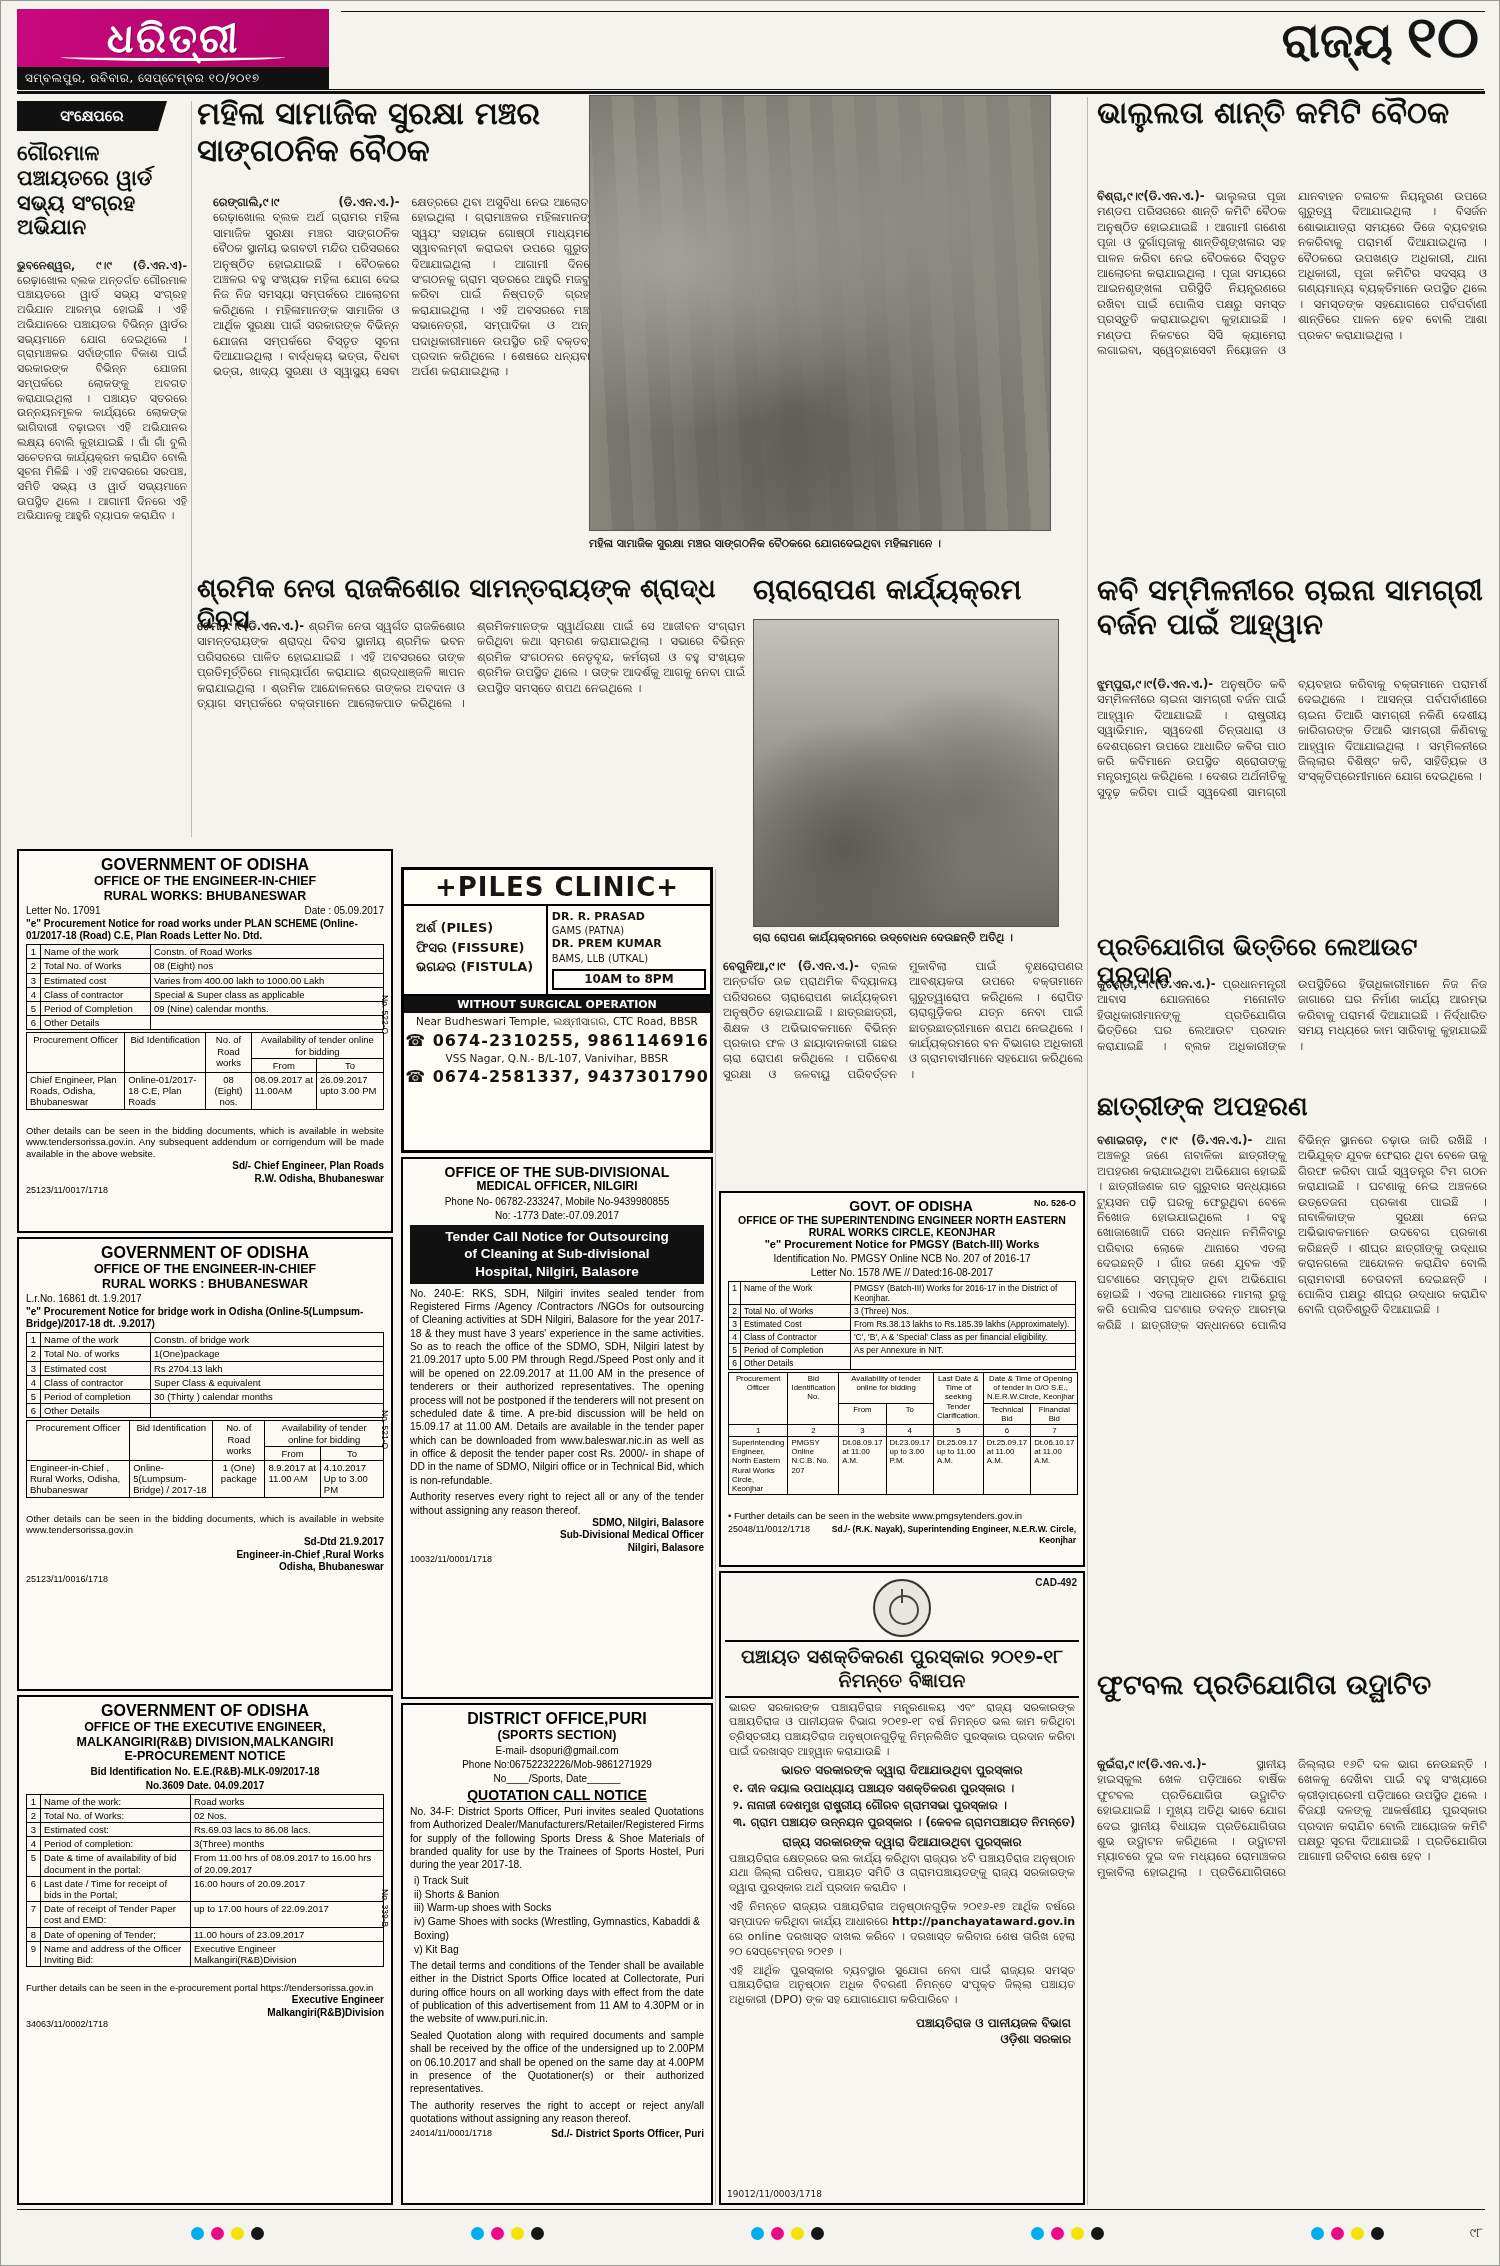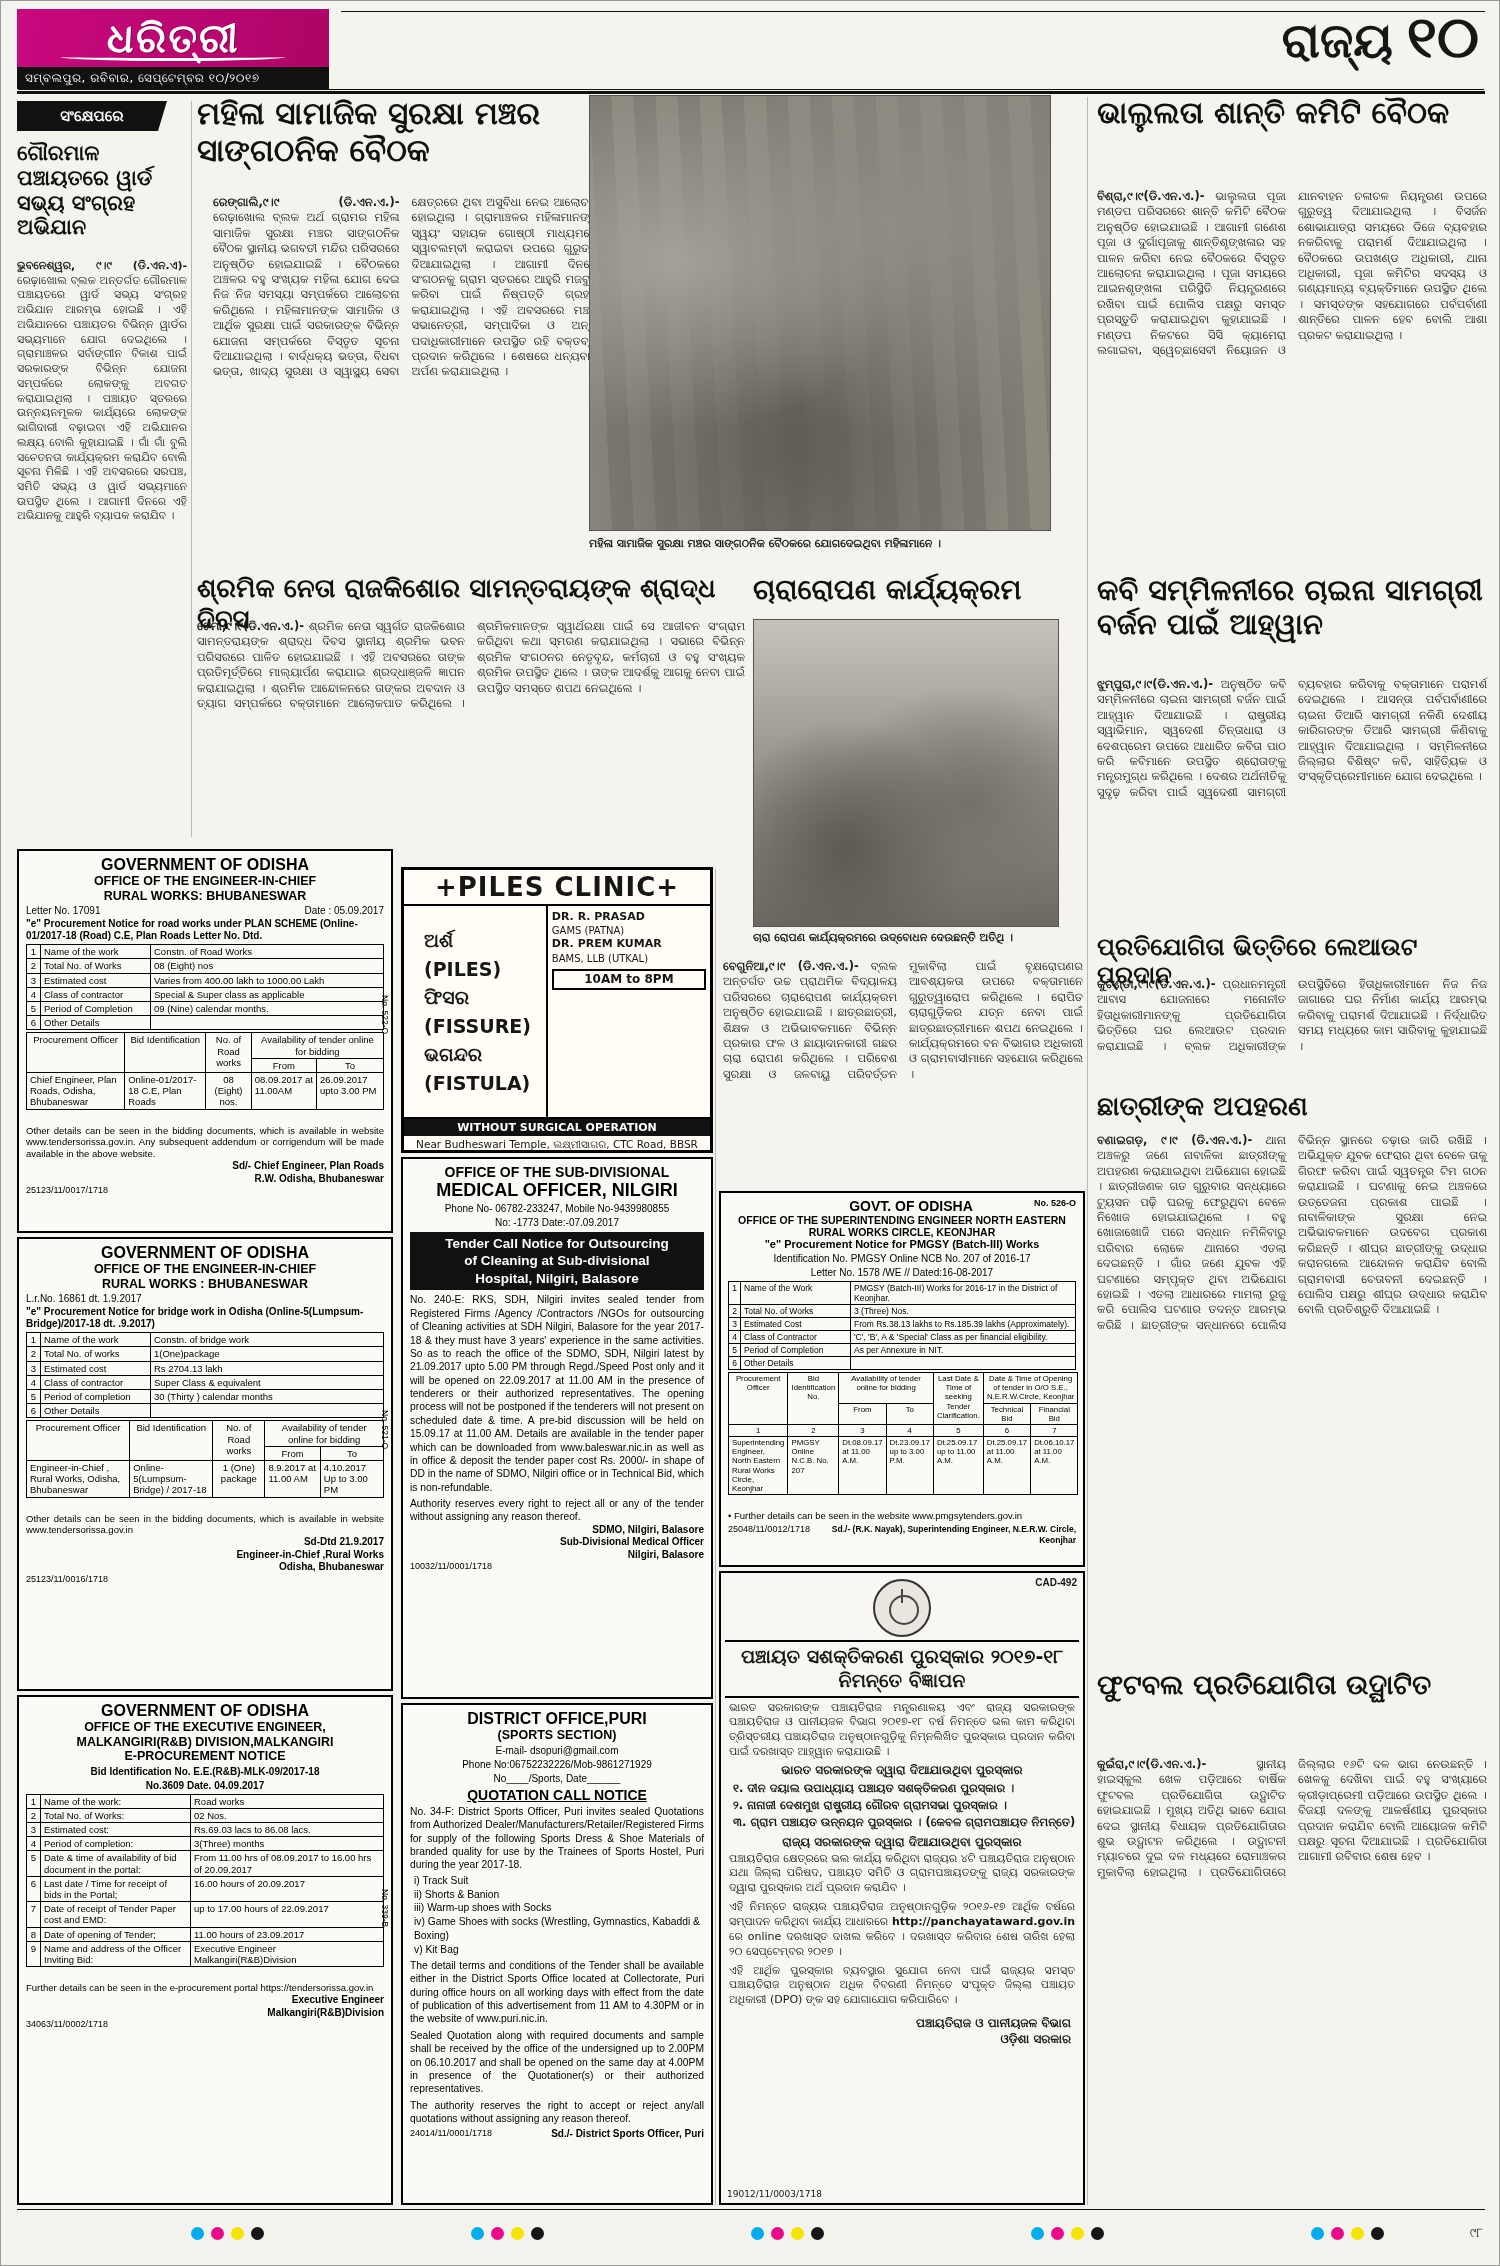--- a/index.html
+++ b/index.html
@@ -68,7 +68,7 @@
 .piles{border:3px solid #000;background:#fffdf6}
 .piles-title{font-size:26px;font-weight:bold;text-align:center;letter-spacing:1px;border-bottom:2px solid #000;padding:2px 0}
 .piles-grid{display:flex;border-bottom:2px solid #000}
-.piles-left{width:47%;border-right:2px solid #000;padding:20px;font-size:19px;font-weight:bold;line-height:1.5}
+.piles-left{width:47%;border-right:2px solid #000;padding:12px;font-size:13px;font-weight:bold;line-height:1.5}
 .piles-right{width:53%;padding:4px;font-size:11px;font-weight:bold;line-height:1.3}
 .hours-box{border:2px solid #000;text-align:center;font-size:12px;margin-top:4px;padding:1px}
 .no-op{background:#111;color:#fff;text-align:center;font-size:11px;font-weight:bold;padding:2px}

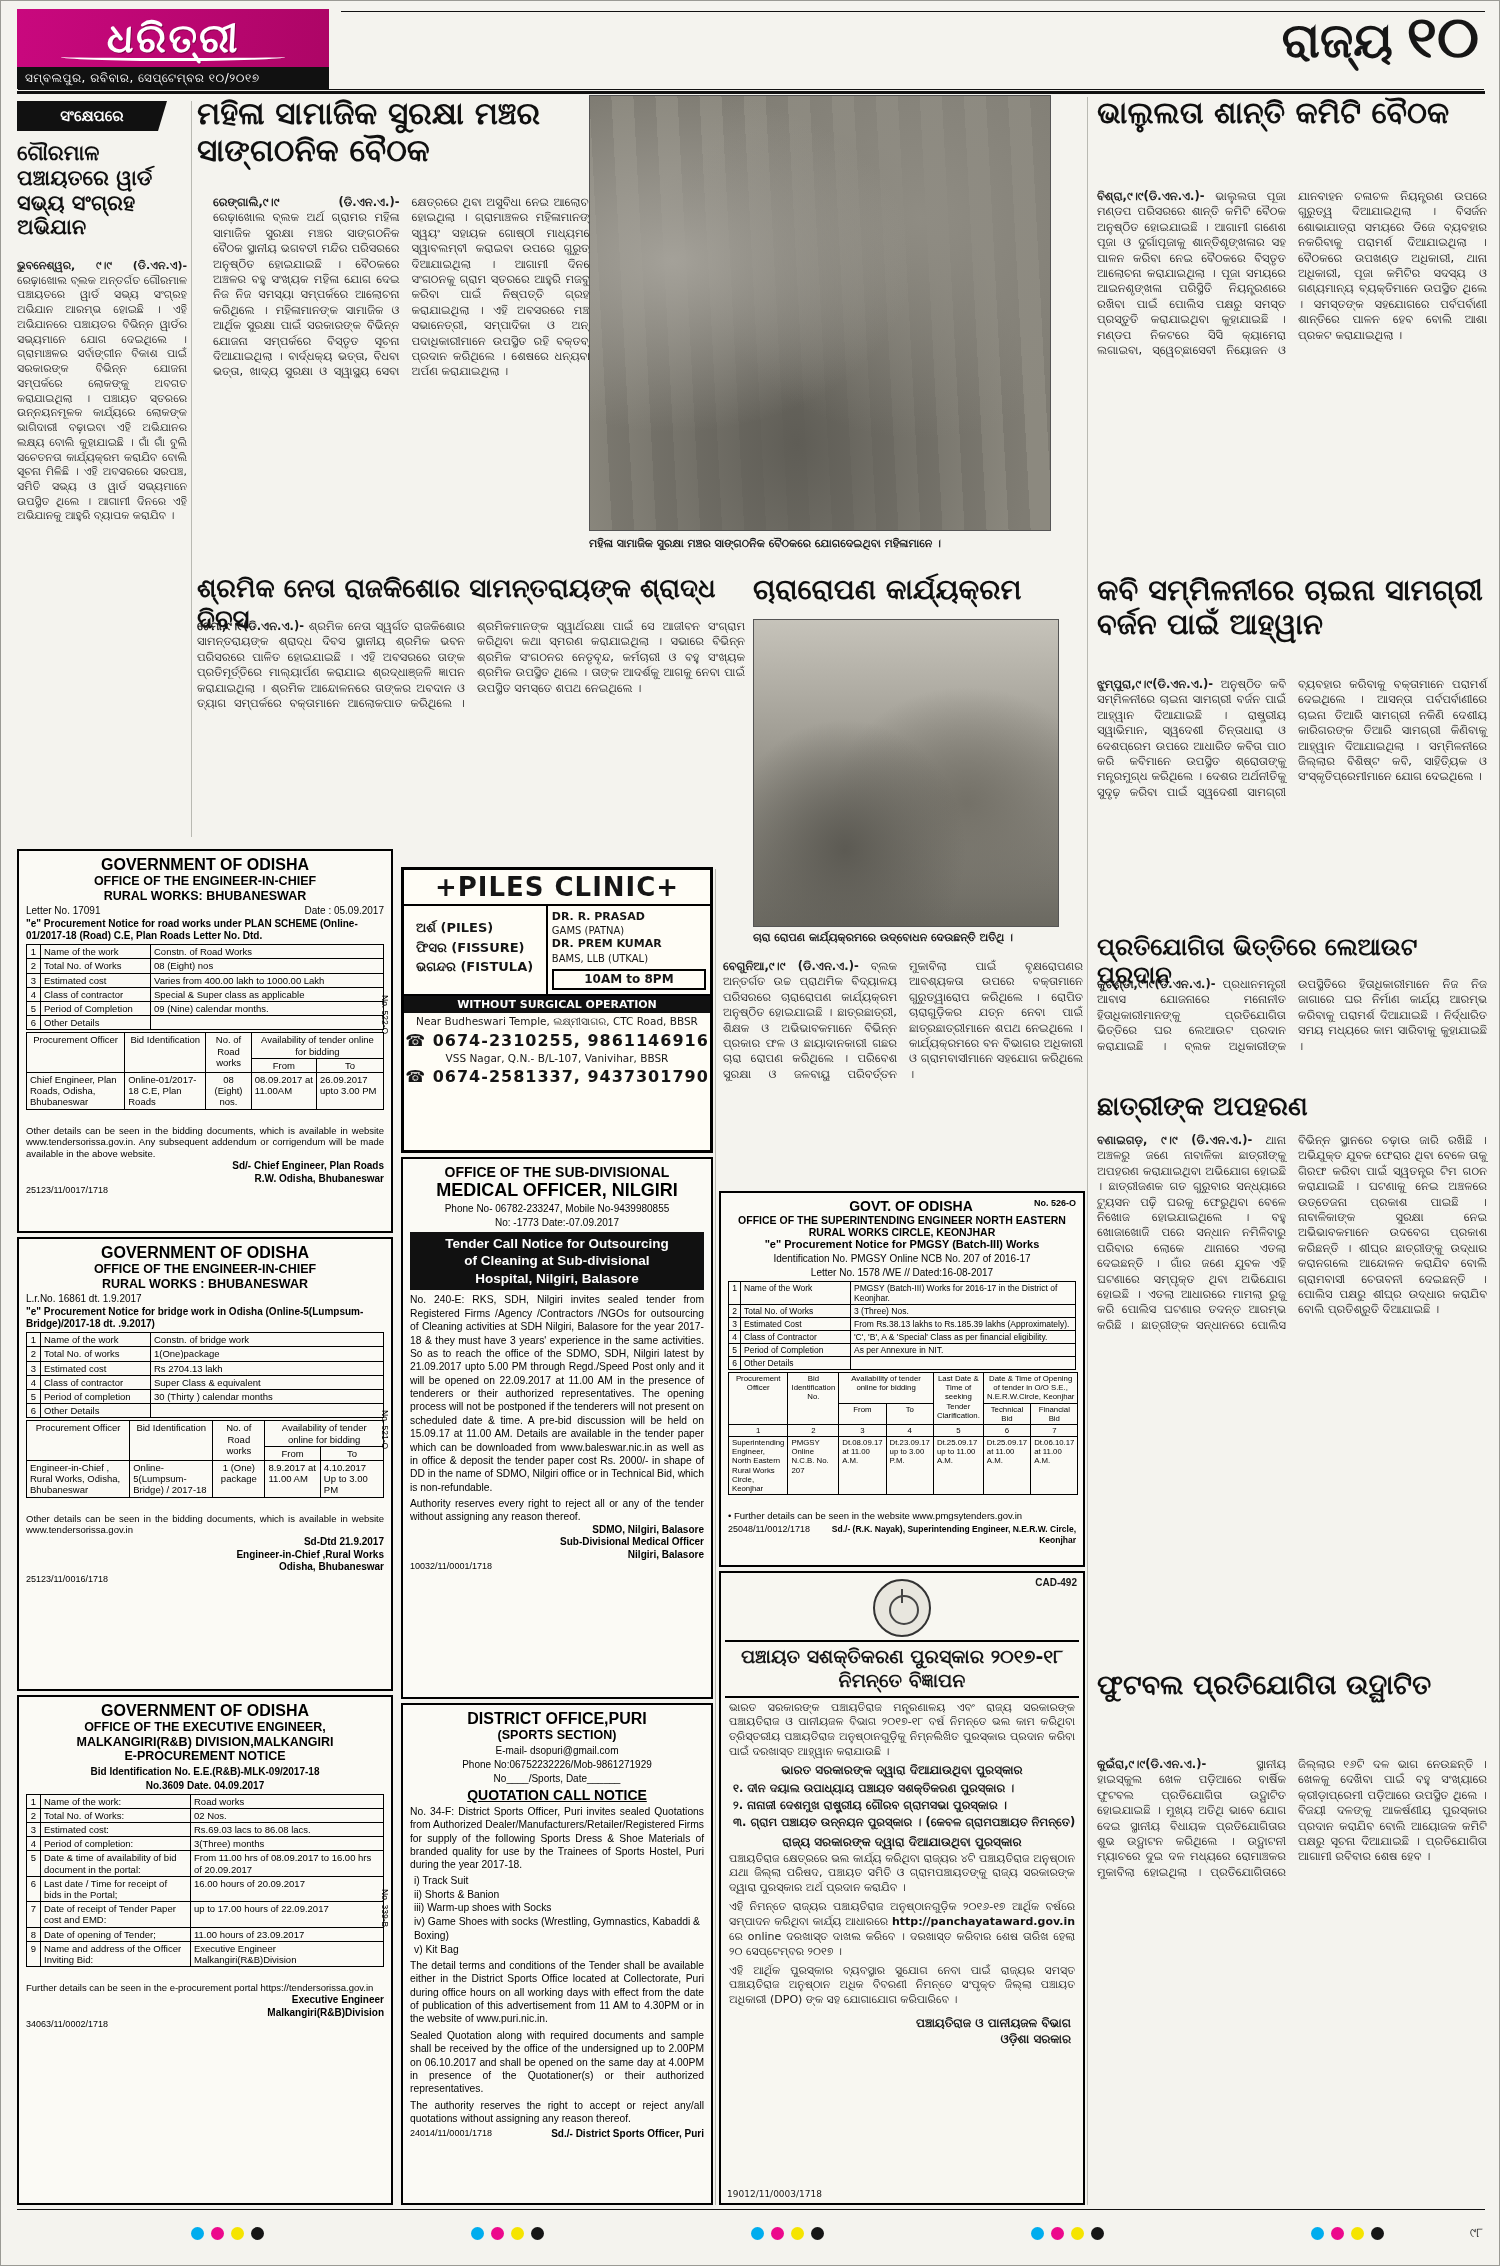--- a/index.html
+++ b/index.html
@@ -420,7 +420,7 @@
 
   <div class="nbox" style="left:400px;top:1156px;width:312px;height:542px">
     <div class="n-h1" style="font-size:14px">OFFICE OF THE SUB-DIVISIONAL</div>
-    <div class="n-h1" style="font-size:18px">MEDICAL OFFICER, NILGIRI</div>
+    <div class="n-h1" style="font-size:12px">MEDICAL OFFICER, NILGIRI</div>
     <div class="n-sub" style="text-align:center;font-weight:normal">Phone No- 06782-233247, Mobile No-9439980855</div>
     <div class="n-sub" style="text-align:center;font-weight:normal">No: -1773 Date:-07.09.2017</div>
     <div class="blackbar">Tender Call Notice for Outsourcing

